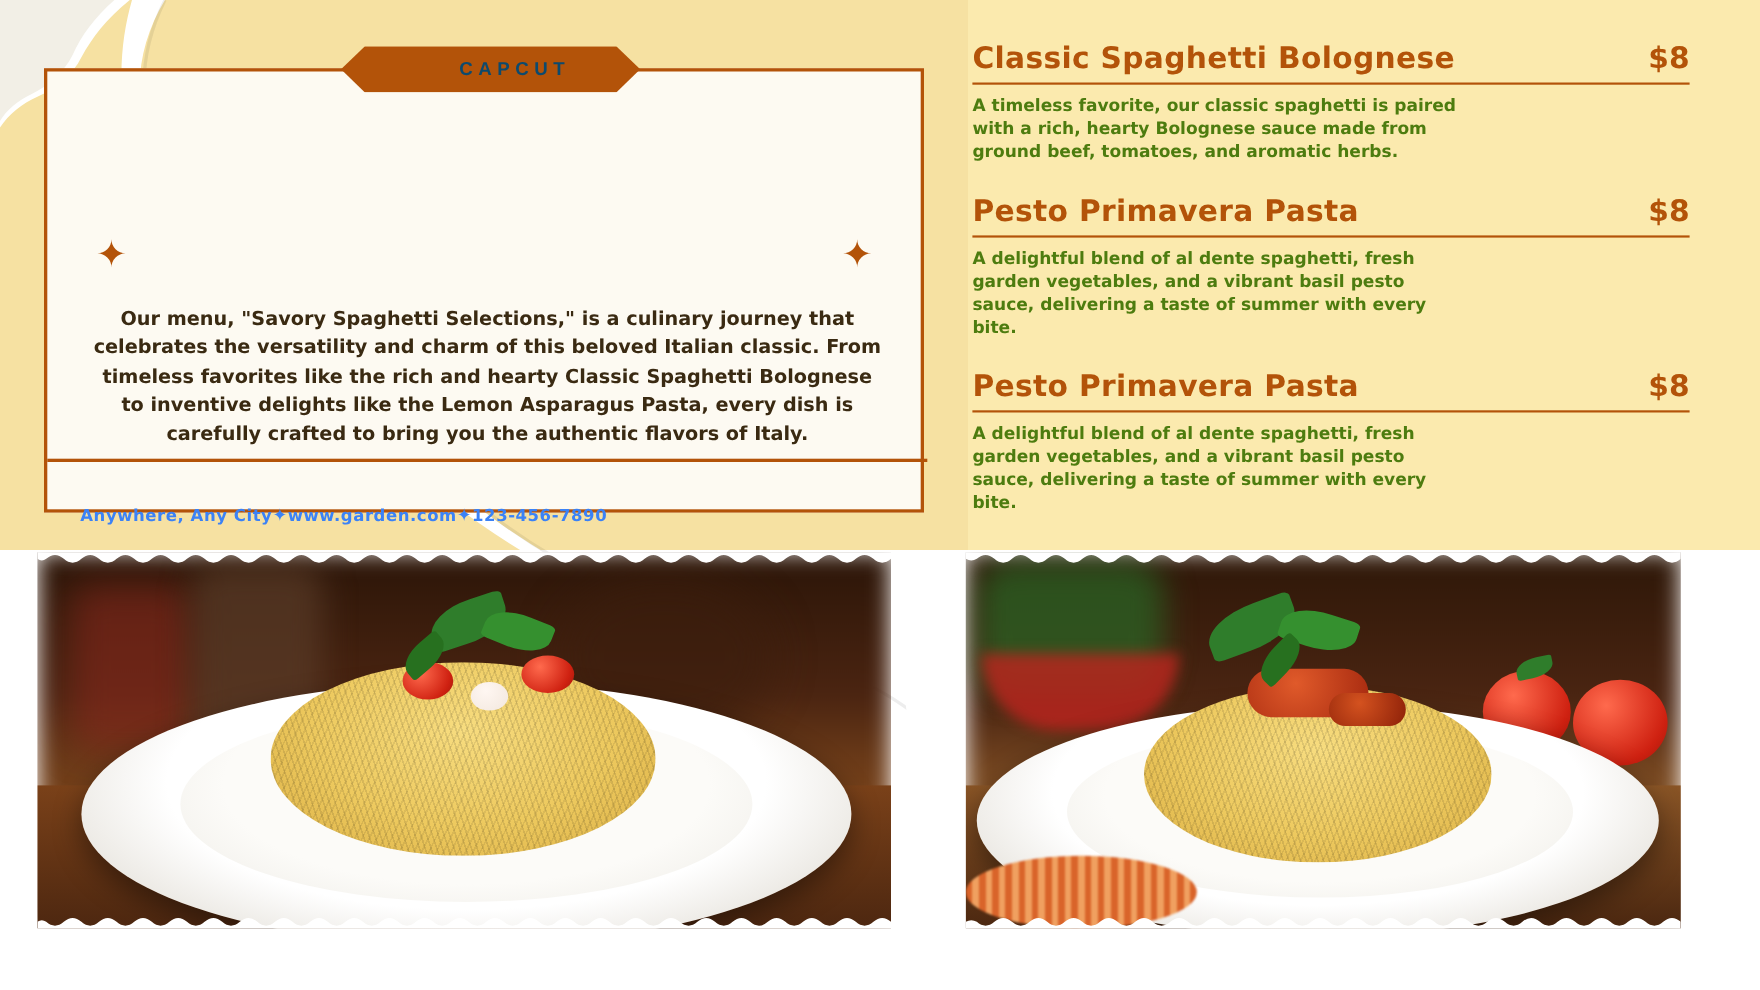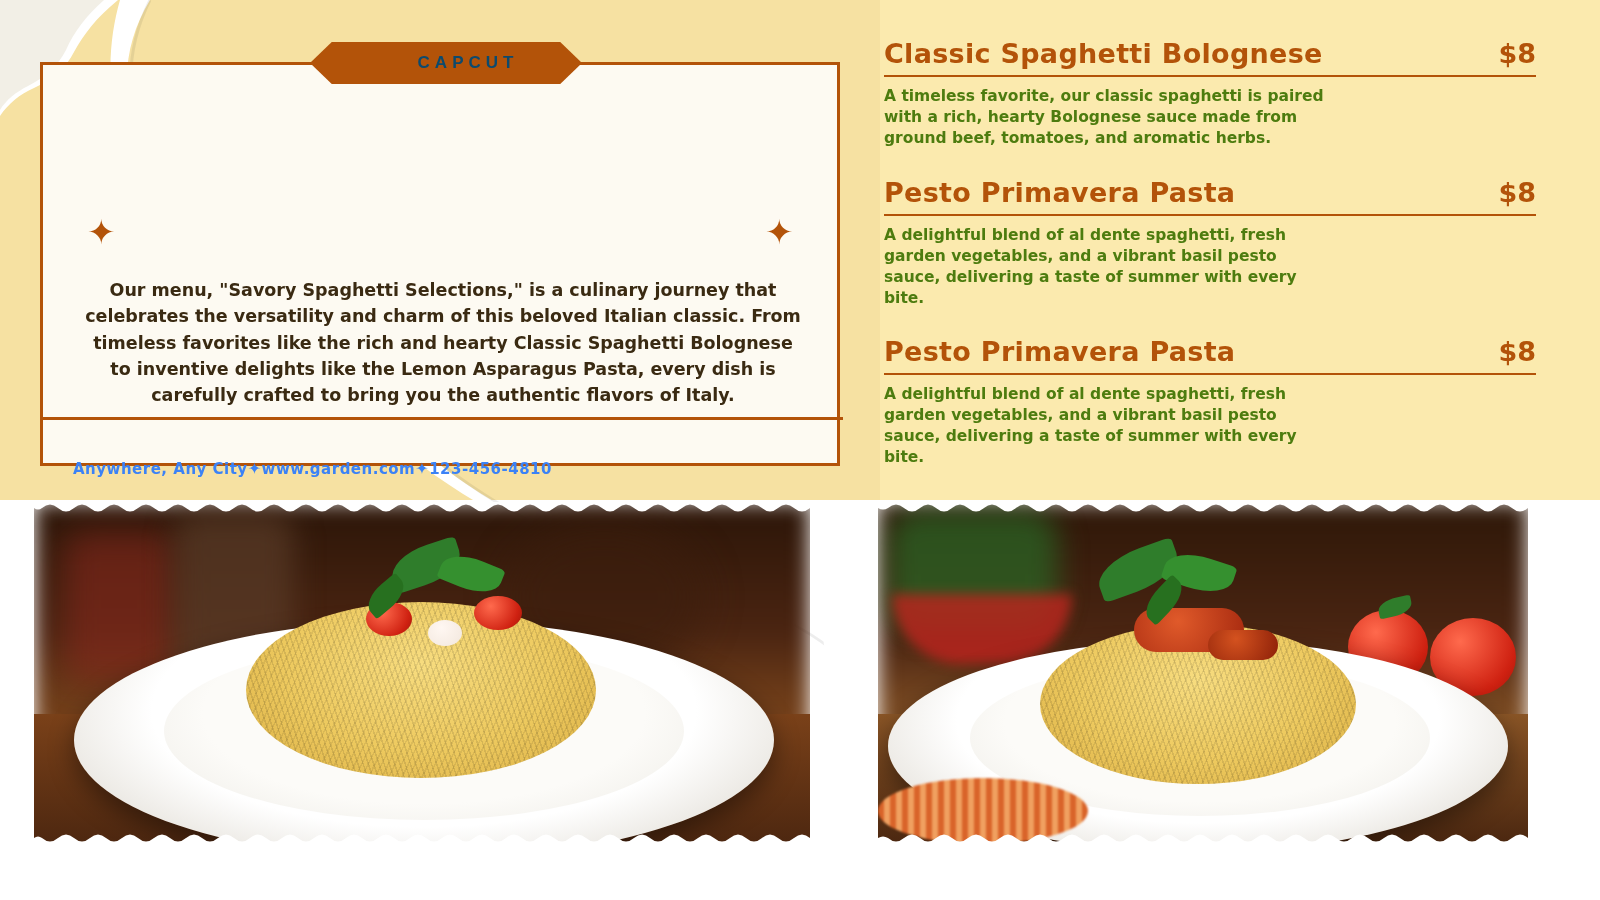--- a/index.html
+++ b/index.html
@@ -260,7 +260,7 @@
     <span class="diamond">✦</span>
     <span>www.garden.com</span>
     <span class="diamond">✦</span>
-    <span>123-456-4810</span>
+    <span>123-456-7890</span>
   </div>
 </div>
 

